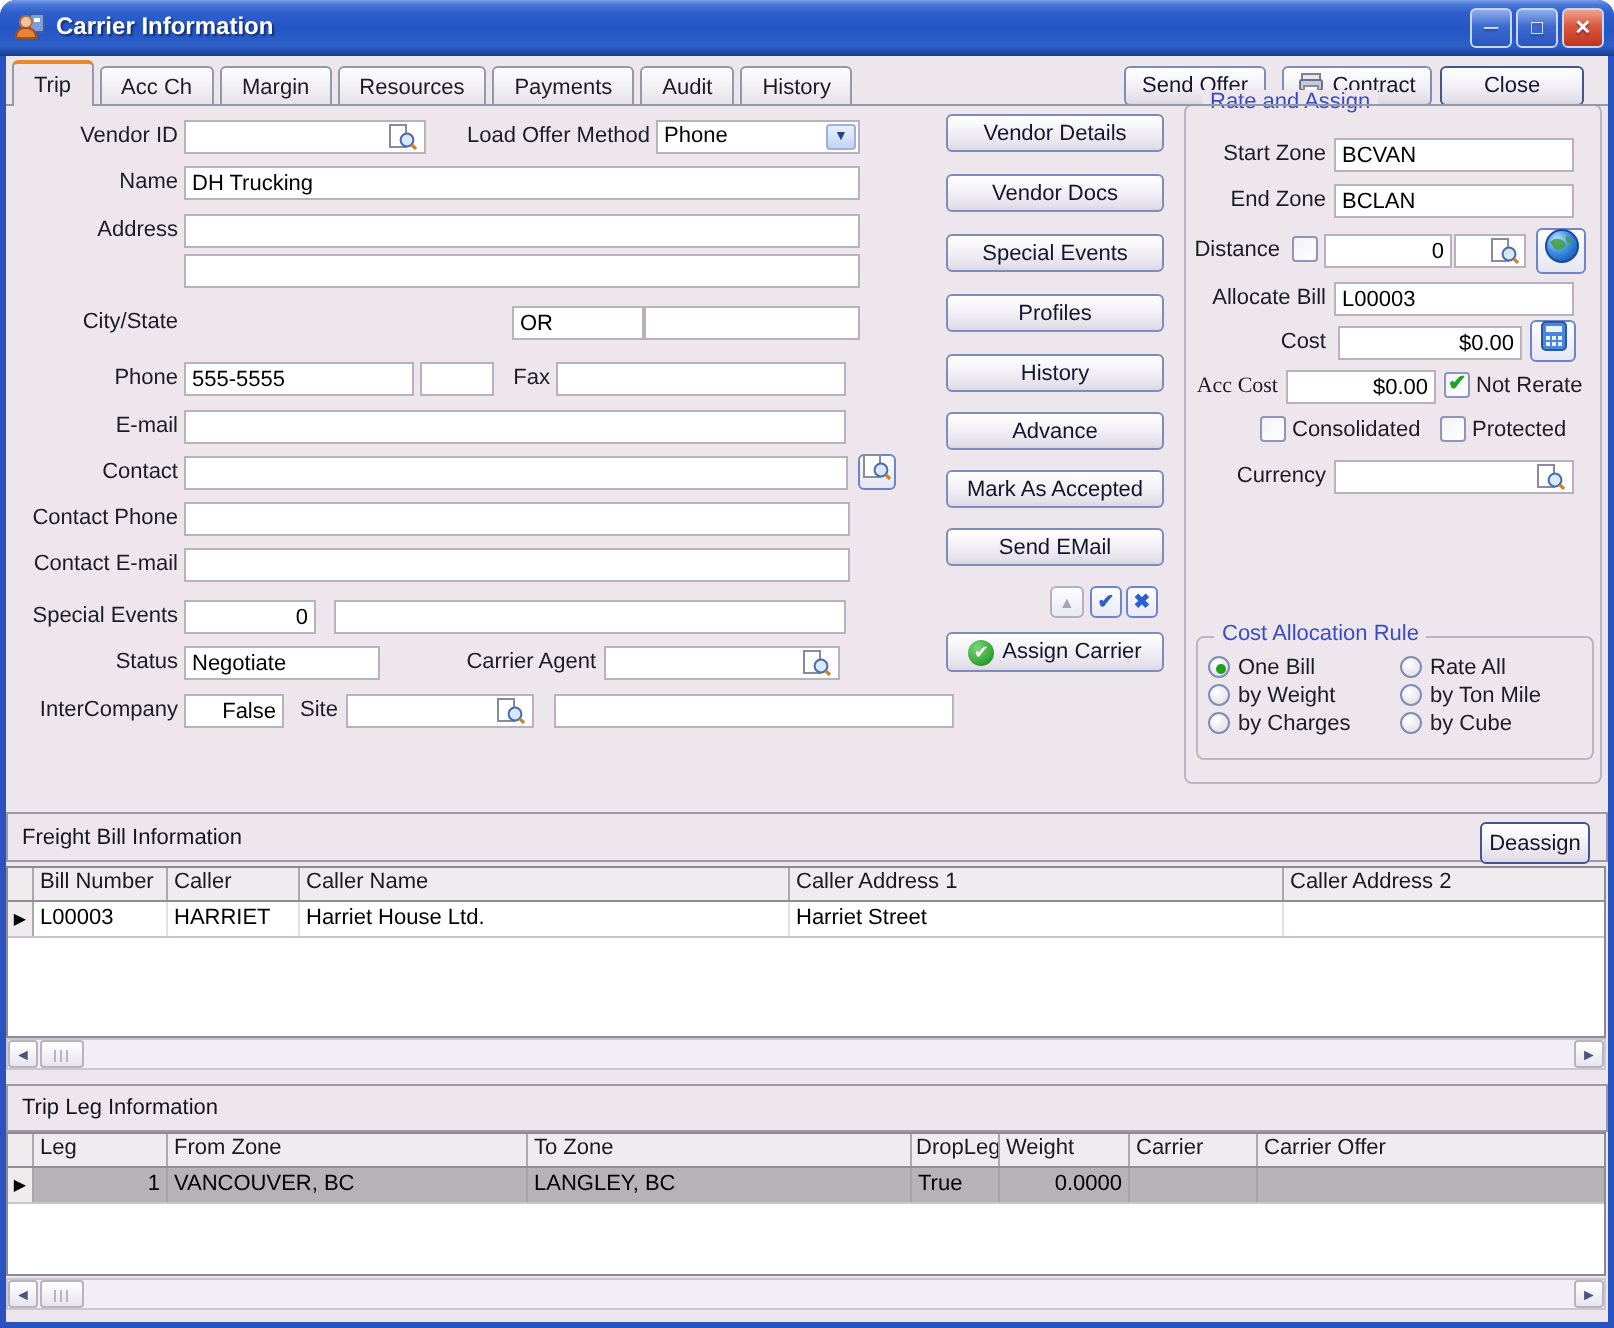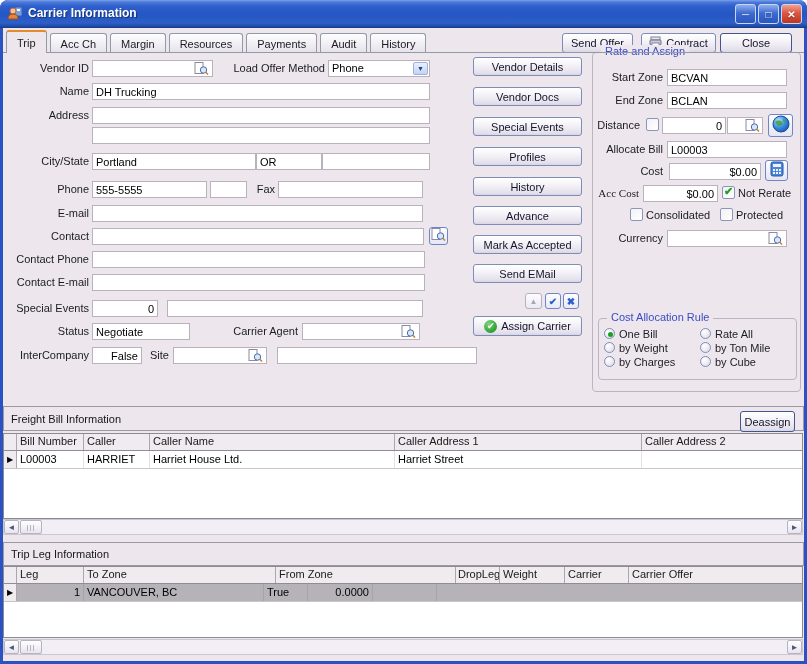--- a/index.html
+++ b/index.html
@@ -153,7 +153,6 @@
     <input class="fld" style="left: 89px; top: 99px; width: 338px;" value="">
 
     <span class="lbl" style="left:2px;top:127px;width:84px;">City/State</span>
-    <input class="fld" style="left: 89px; top: 125px; width: 164px;" value="Portland">
     <input class="fld" style="left: 253px; top: 125px; width: 66px;" value="OR">
     <input class="fld" style="left: 319px; top: 125px; width: 108px;" value="">
 

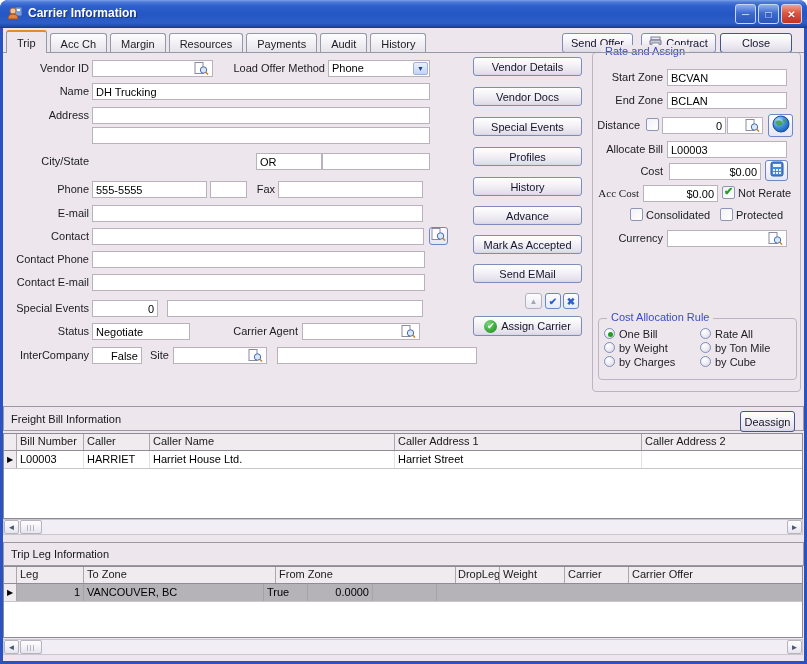--- a/index.html
+++ b/index.html
@@ -386,8 +386,8 @@
       <div class="g-hrow">
         <div class="g-sel"></div>
         <div class="g-hcell" style="width:67px;">Leg</div>
+        <div class="g-hcell" style="width:180px;">From Zone</div>
         <div class="g-hcell" style="width:192px;">To Zone</div>
-        <div class="g-hcell" style="width:180px;">From Zone</div>
         <div class="g-hcell" style="width:44px;padding:1px 2px;">DropLeg</div>
         <div class="g-hcell" style="width:65px;">Weight</div>
         <div class="g-hcell" style="width:64px;">Carrier</div>

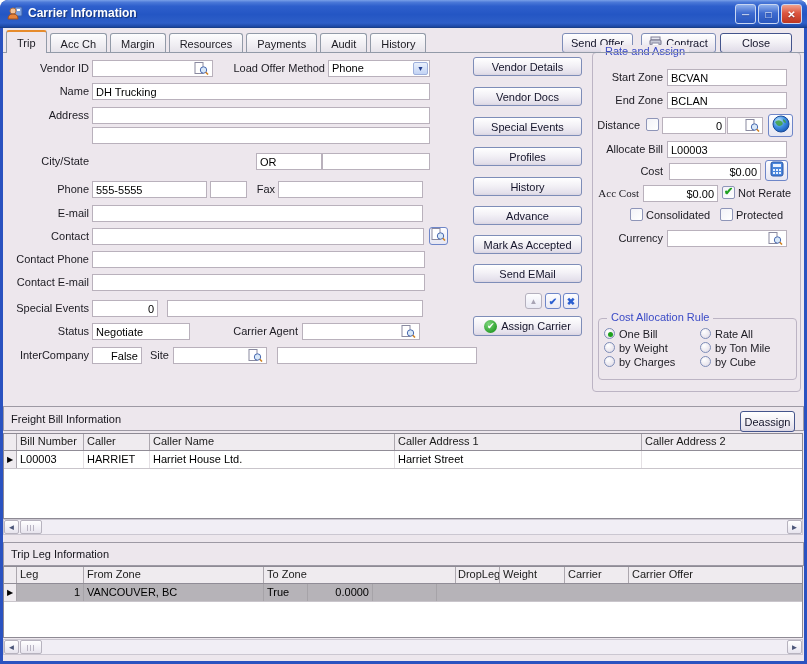--- a/index.html
+++ b/index.html
@@ -397,6 +397,7 @@
         <div class="g-sel" style="background:#EFEBEF;">▶</div>
         <div class="g-cell num" style="width:67px;">1</div>
         <div class="g-cell" style="width:180px;">VANCOUVER, BC</div>
+        <div class="g-cell" style="width:192px;">LANGLEY, BC</div>
         <div class="g-cell" style="width:44px;">True</div>
         <div class="g-cell num" style="width:65px;">0.0000</div>
         <div class="g-cell" style="width:64px;"></div>

